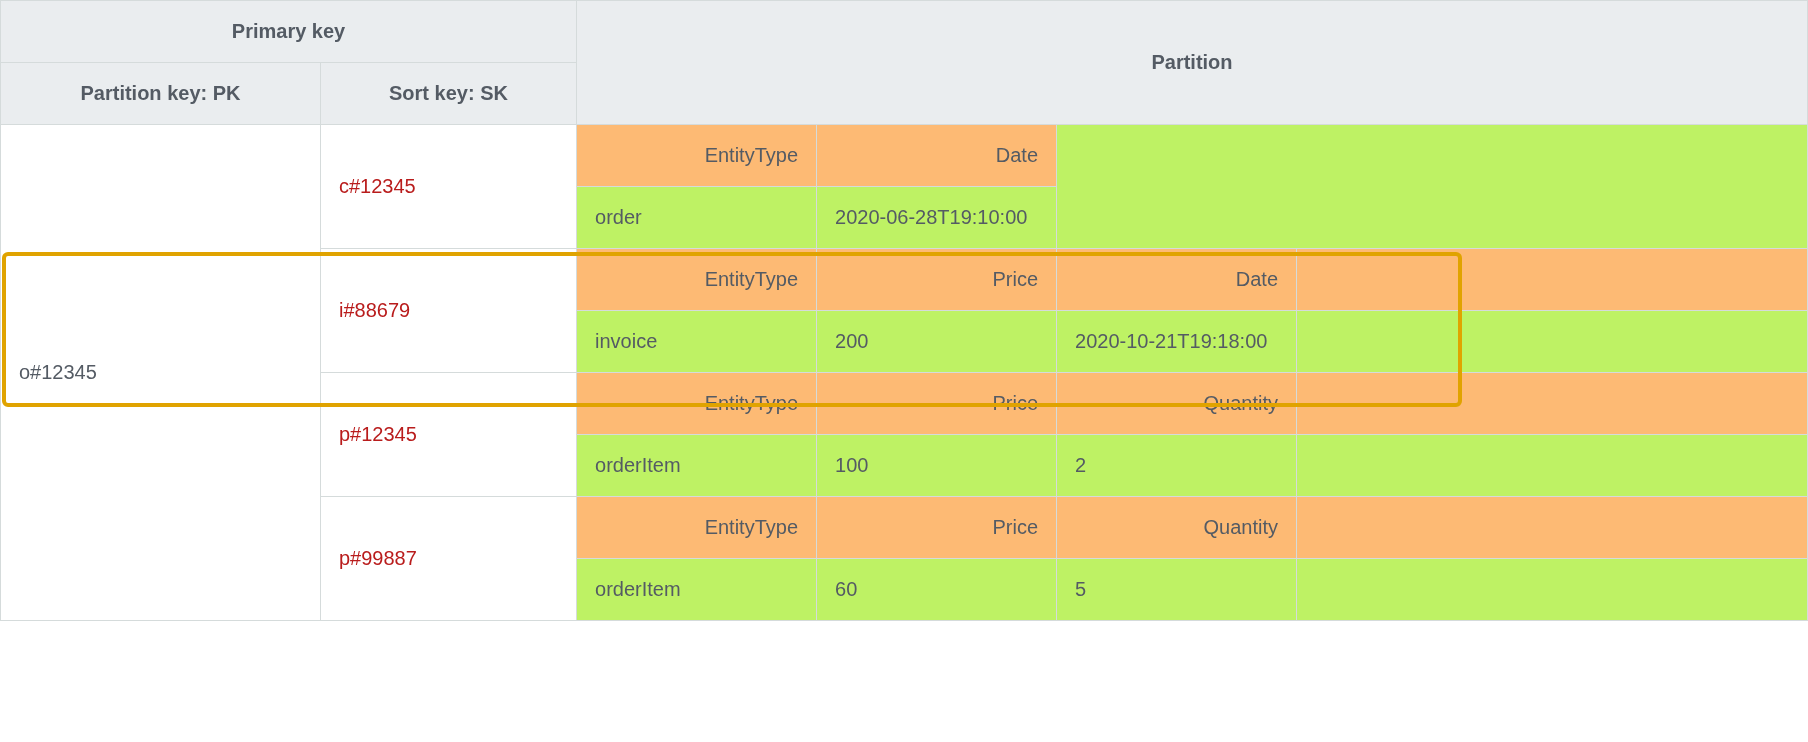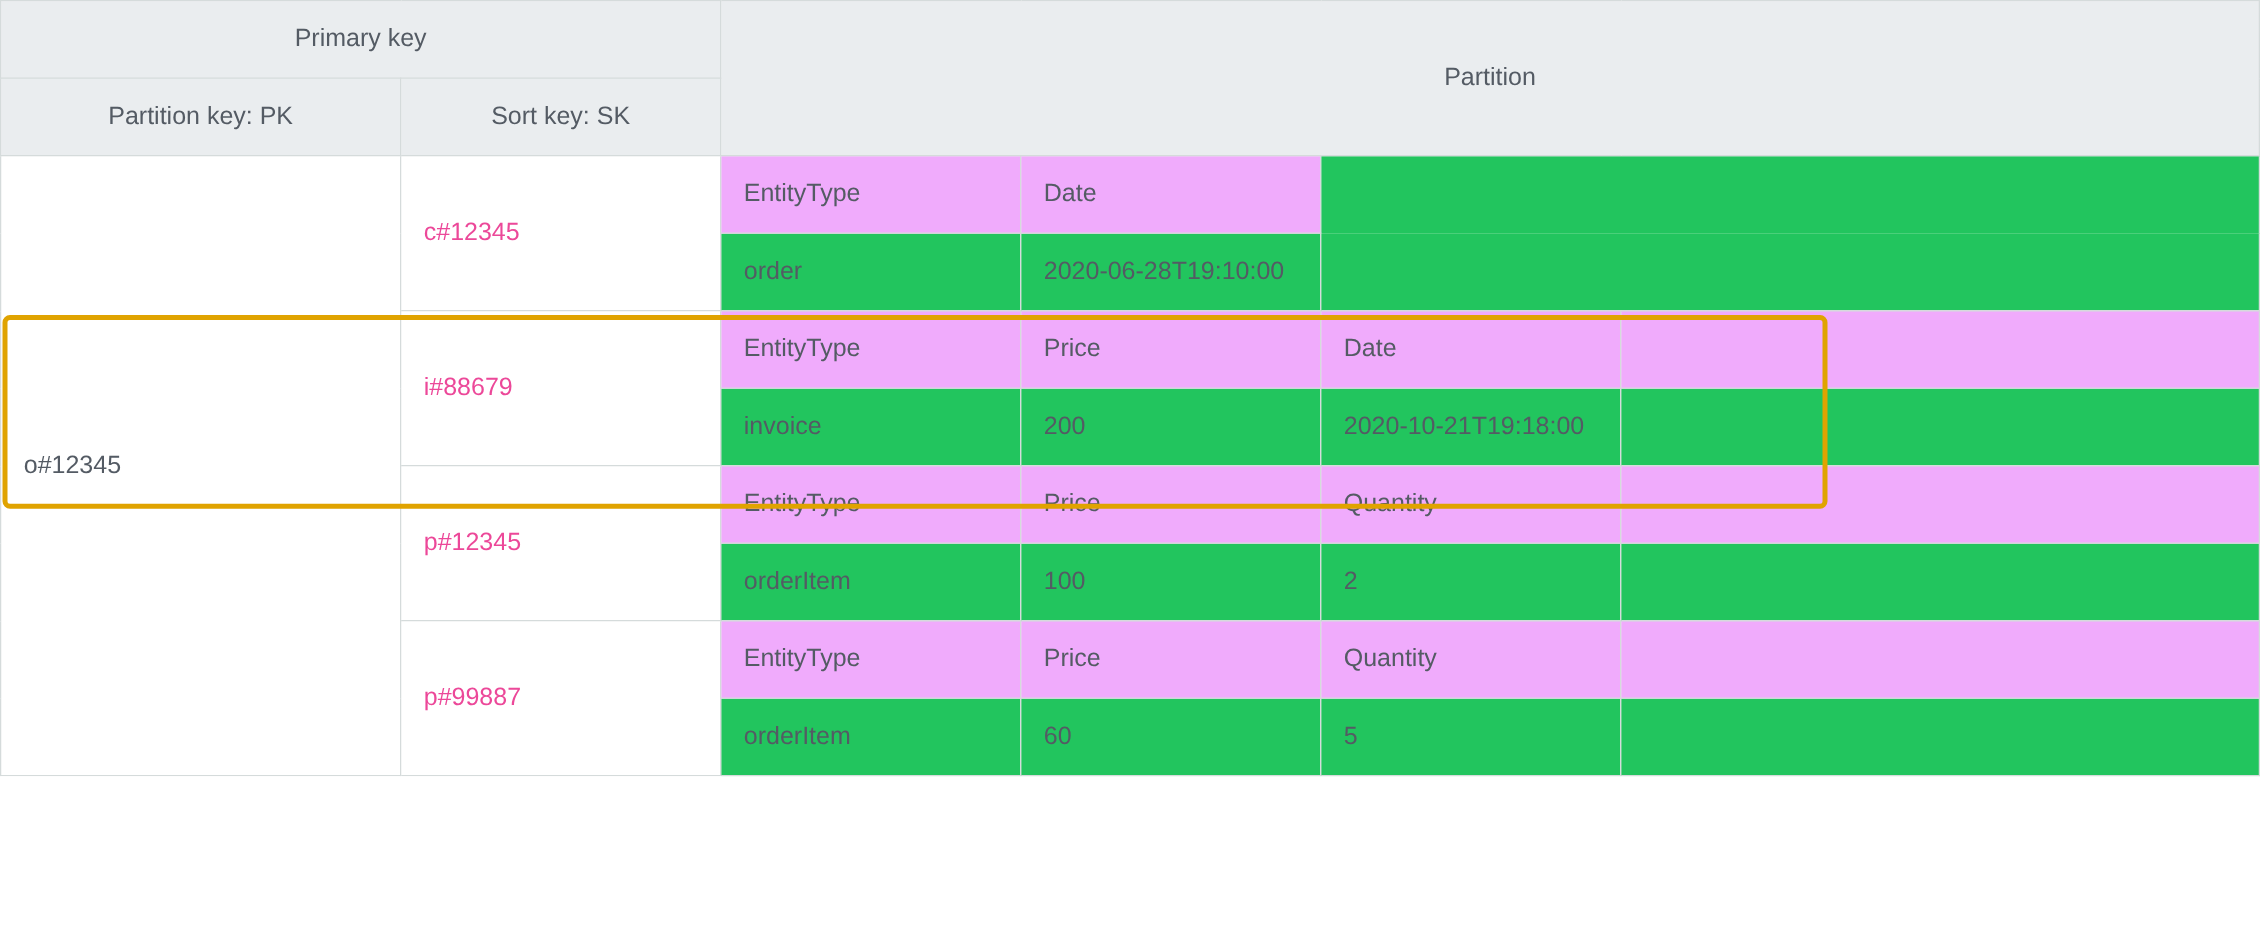--- a/index.html
+++ b/index.html
@@ -23,7 +23,7 @@
     .hdr-cell {
       background: #eaedef;
       text-align: center;
-      font-weight: 400;
+      font-weight: 700;
       color: #545b64;
     }
     .attr-header {

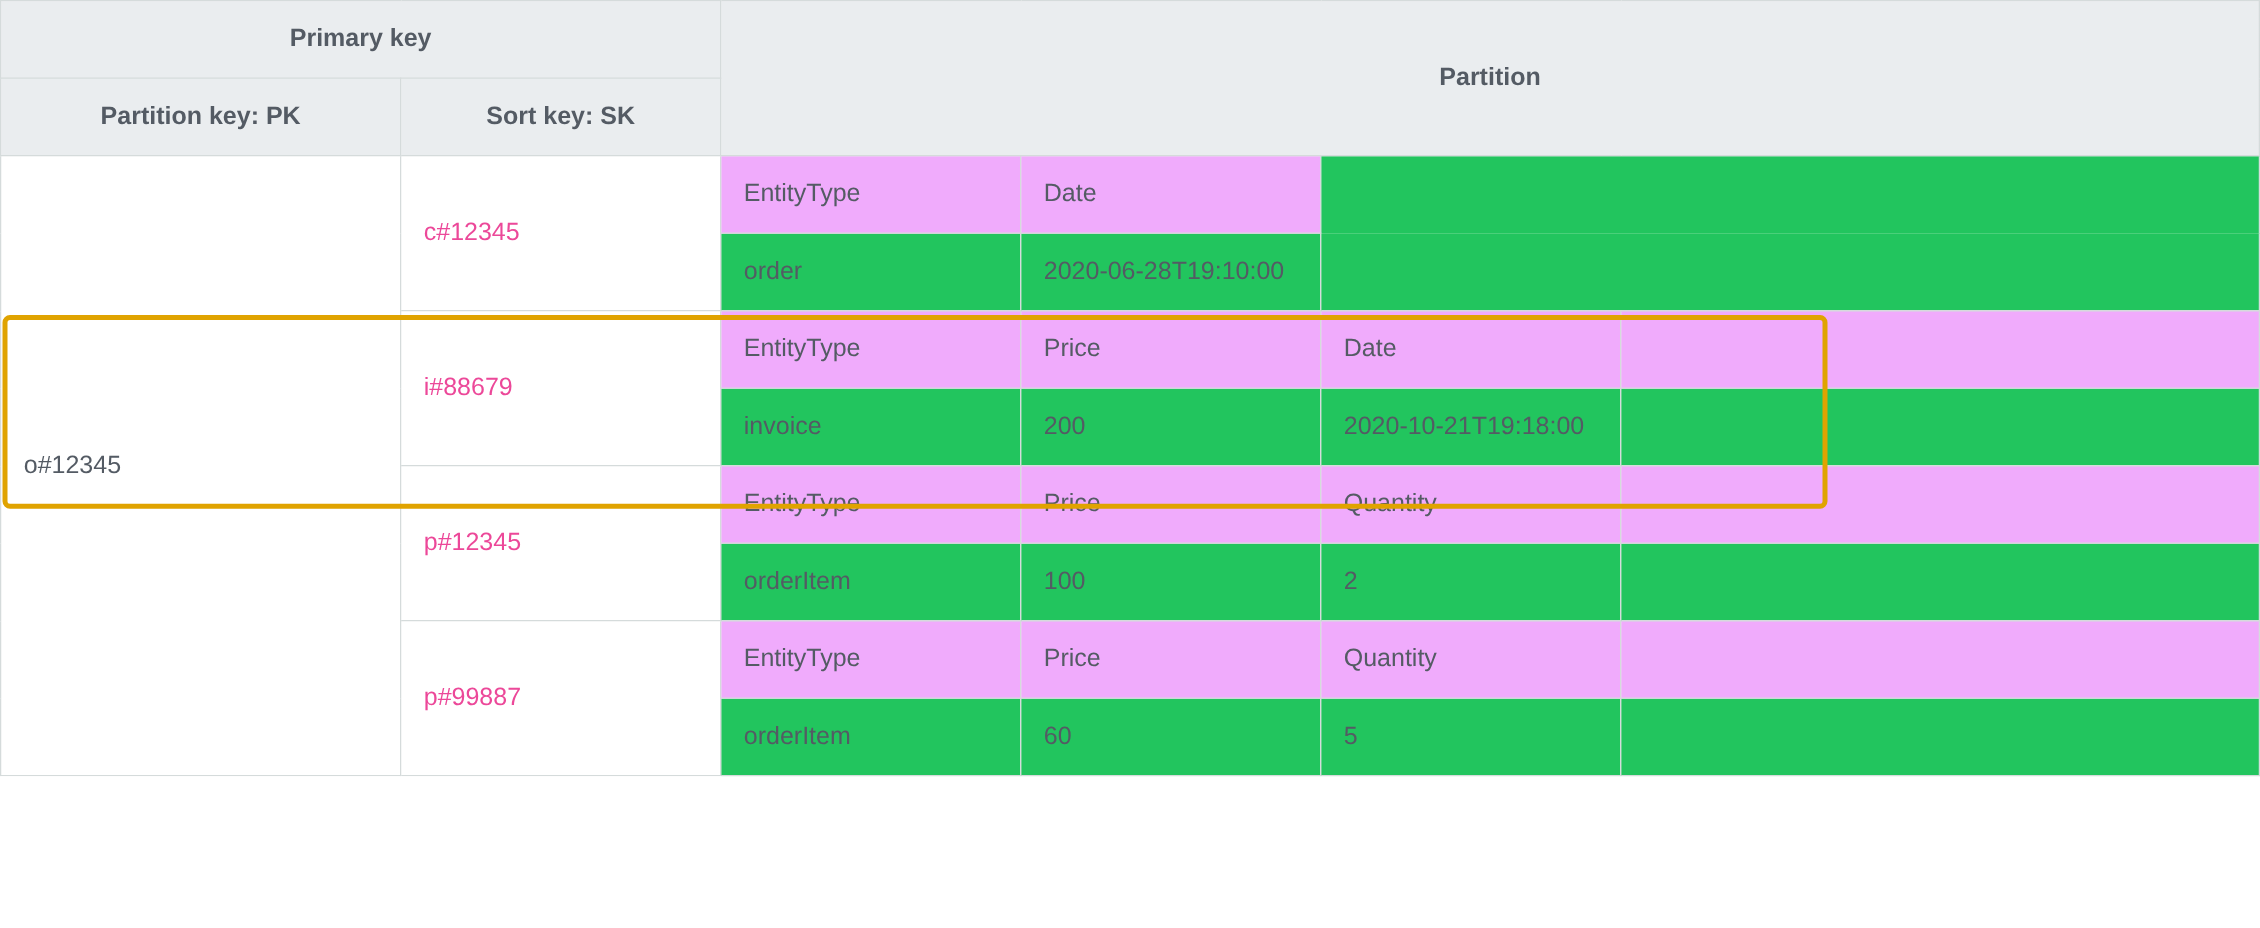--- a/index.html
+++ b/index.html
@@ -27,10 +27,11 @@
       color: #545b64;
     }
     .attr-header {
-      background: #f0abfc;
+      background: #fdba74;
       padding: 0 18px;
       font-weight: 400;
       color: #545b64;
+      text-align: right;
     }
     .val-cell {
       background: #22c55e;

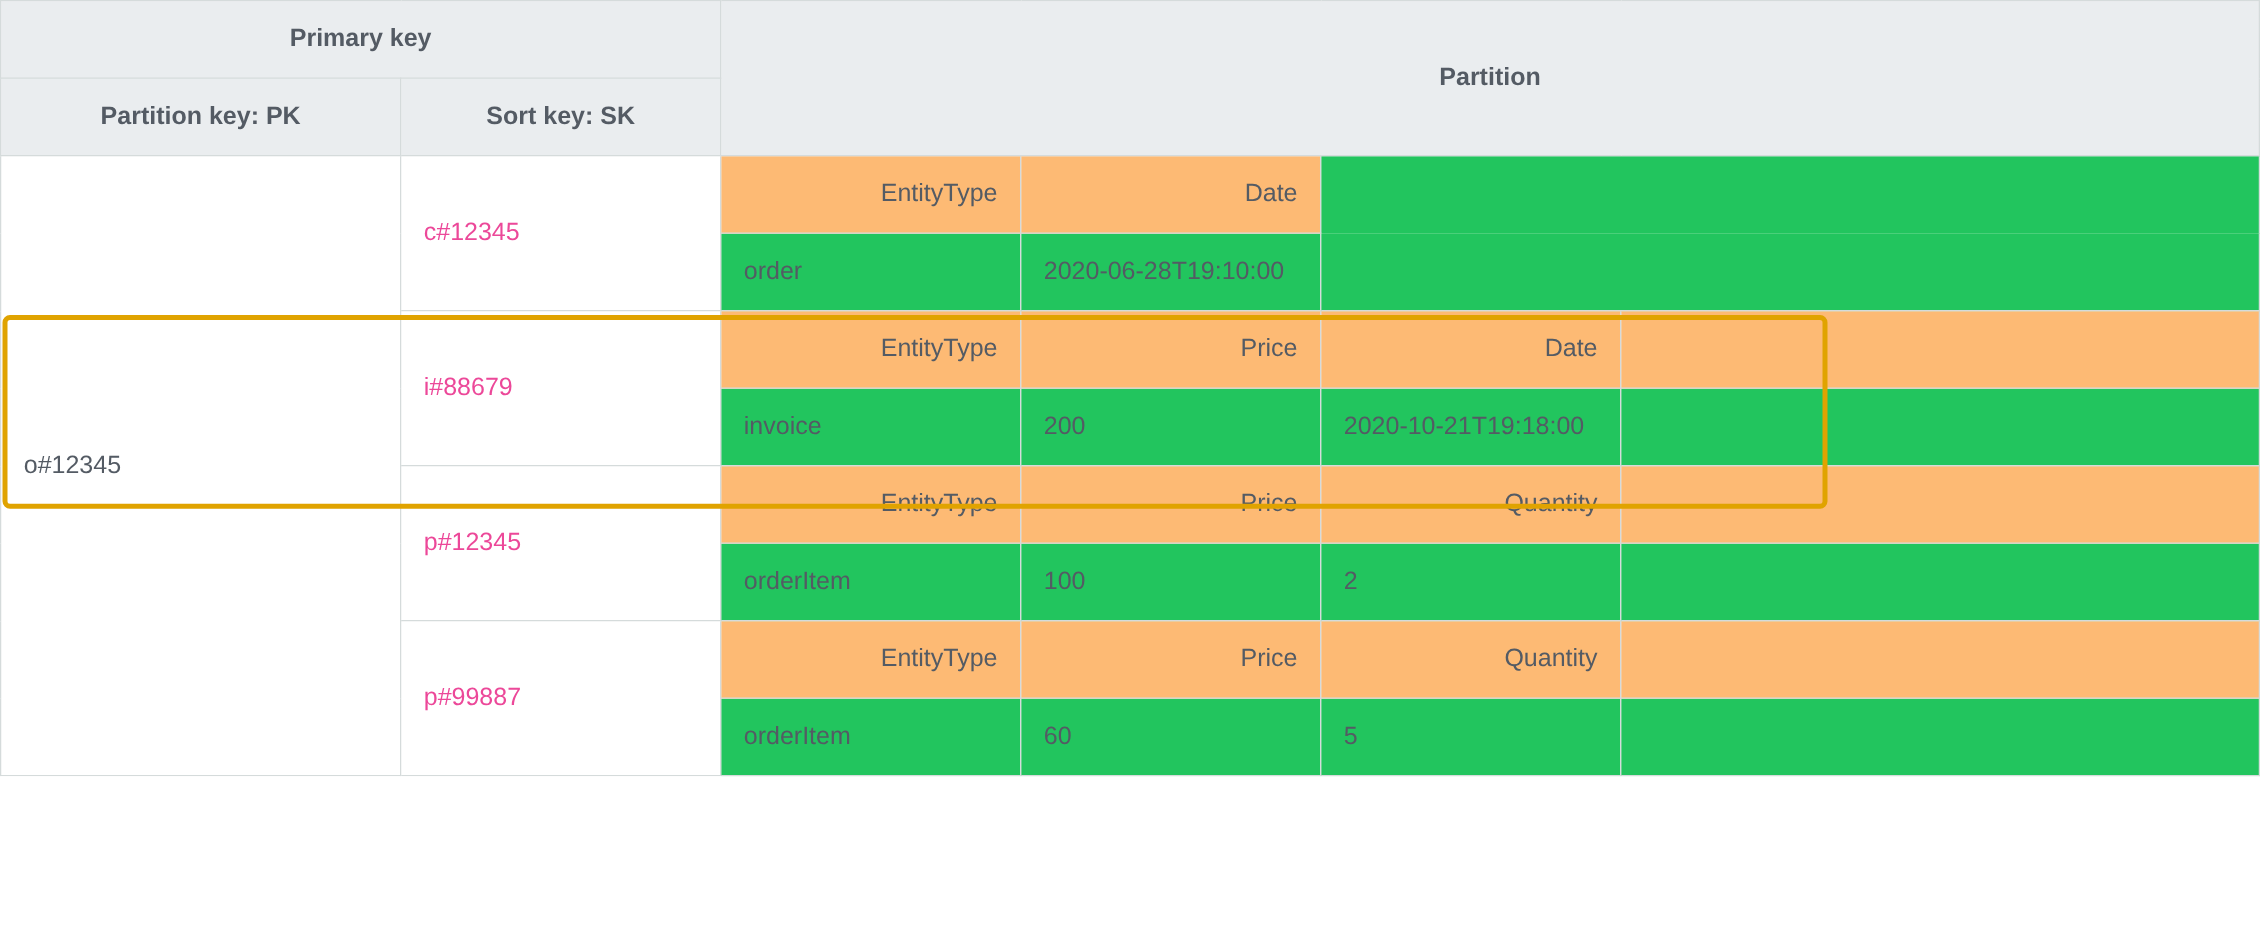--- a/index.html
+++ b/index.html
@@ -43,7 +43,7 @@
       background: #ffffff;
       padding: 0 18px;
       font-weight: 400;
-      color: #ec4899;
+      color: #b91c1c;
     }
     .pk-cell {
       background: #ffffff;

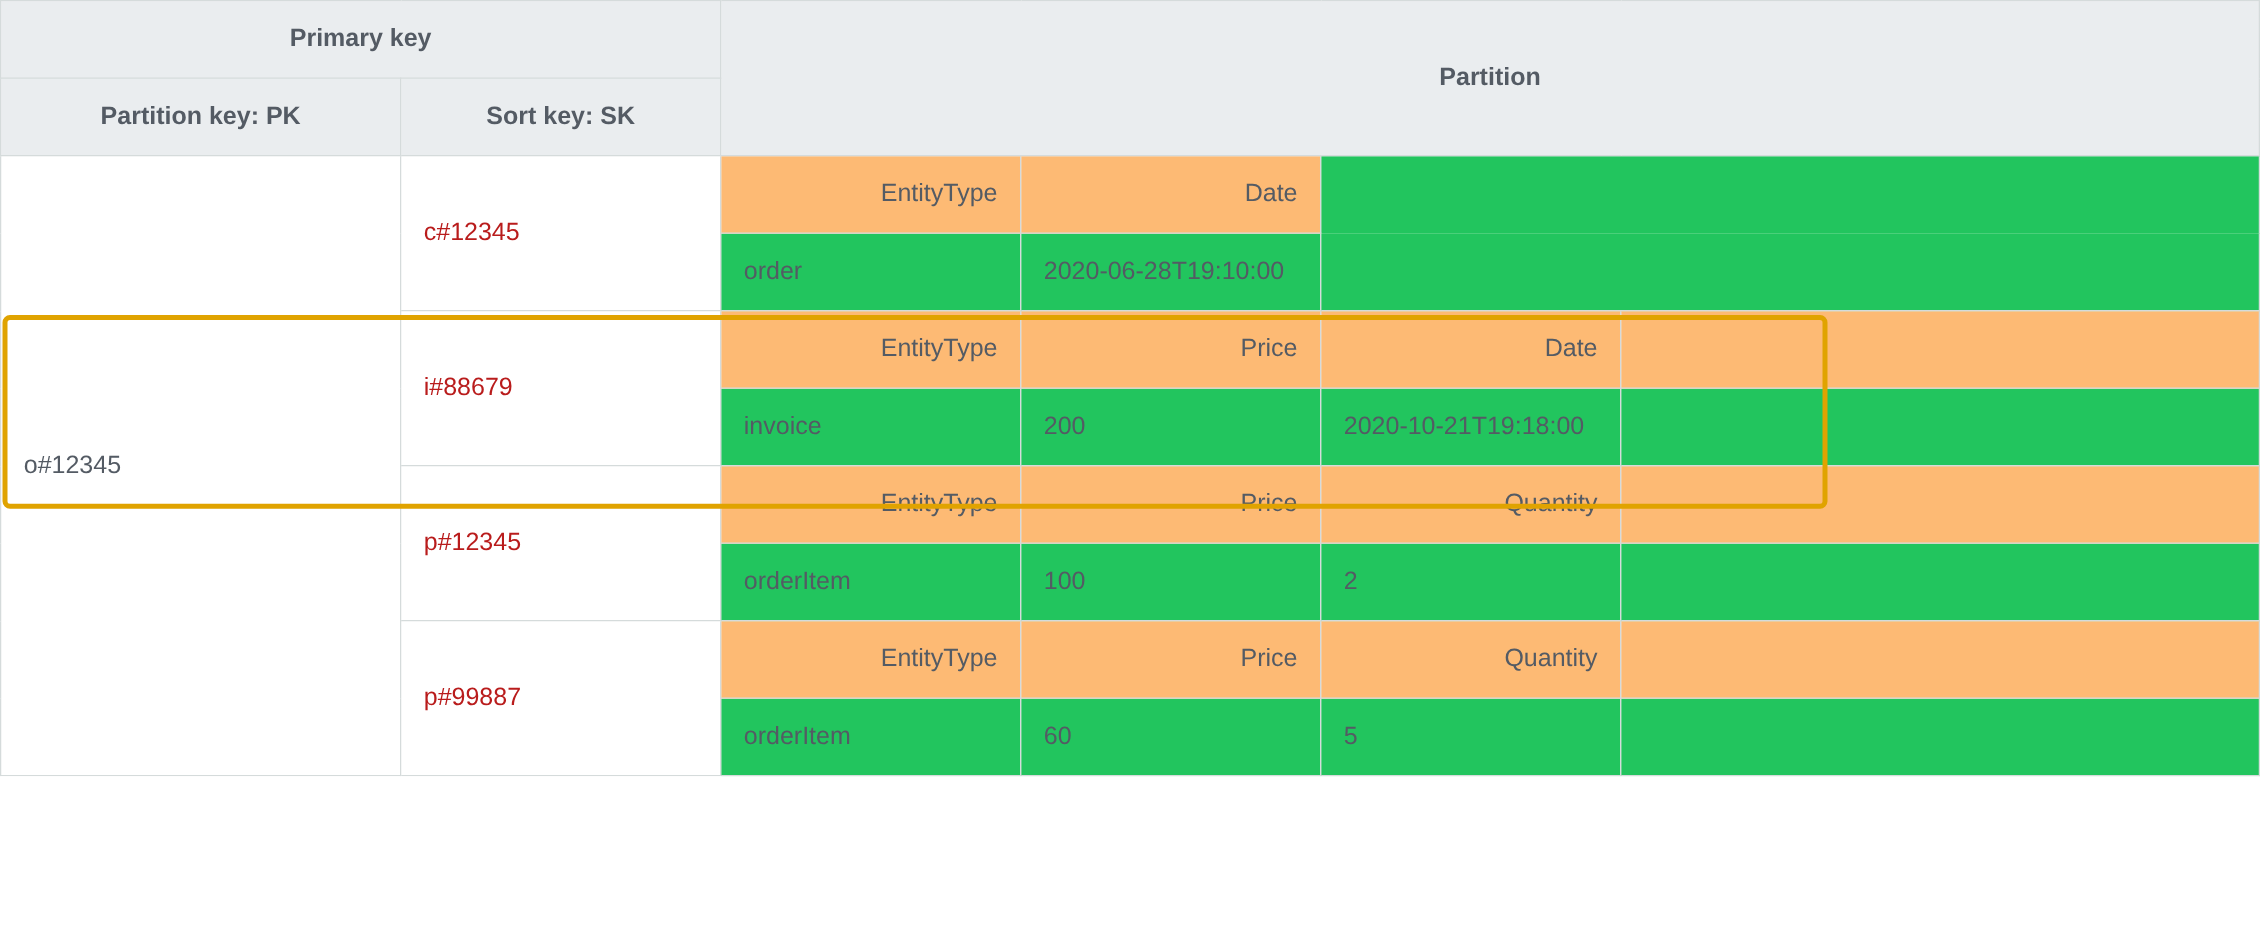--- a/index.html
+++ b/index.html
@@ -34,7 +34,7 @@
       text-align: right;
     }
     .val-cell {
-      background: #22c55e;
+      background: #bef264;
       padding: 0 18px;
       font-weight: 400;
       color: #545b64;

